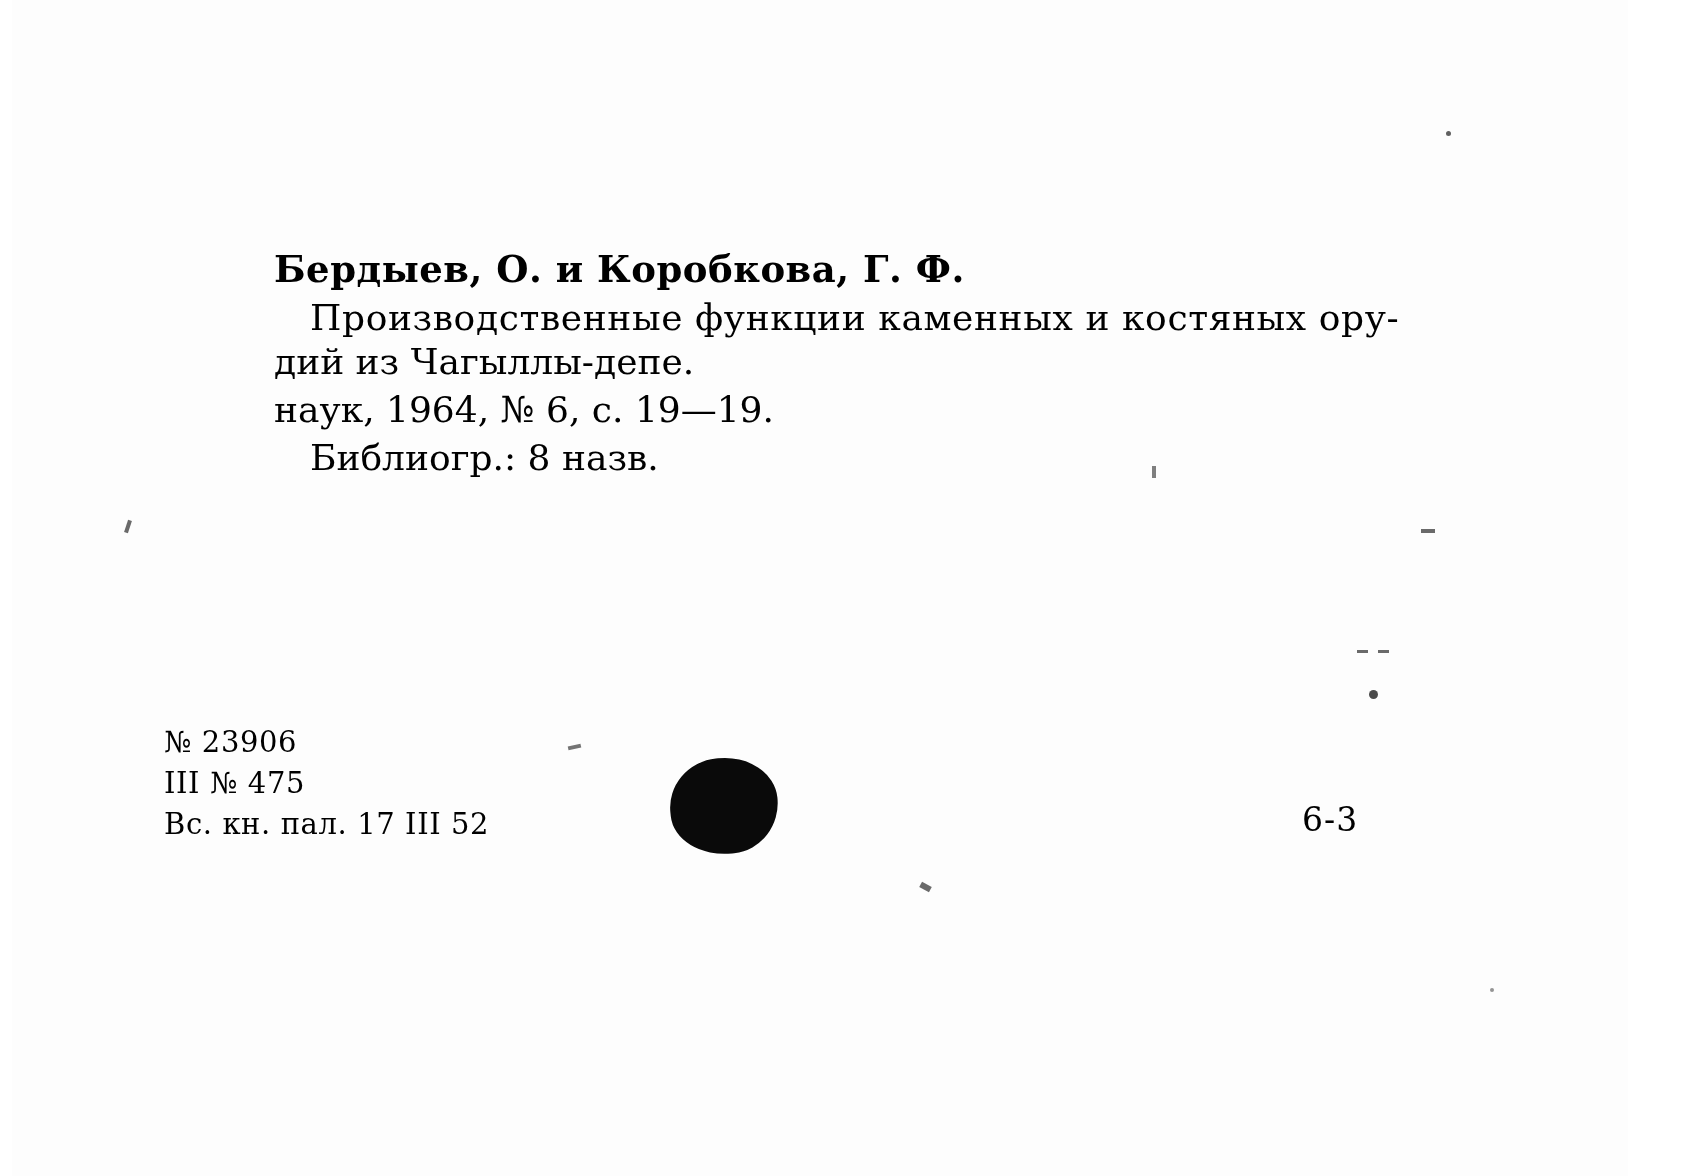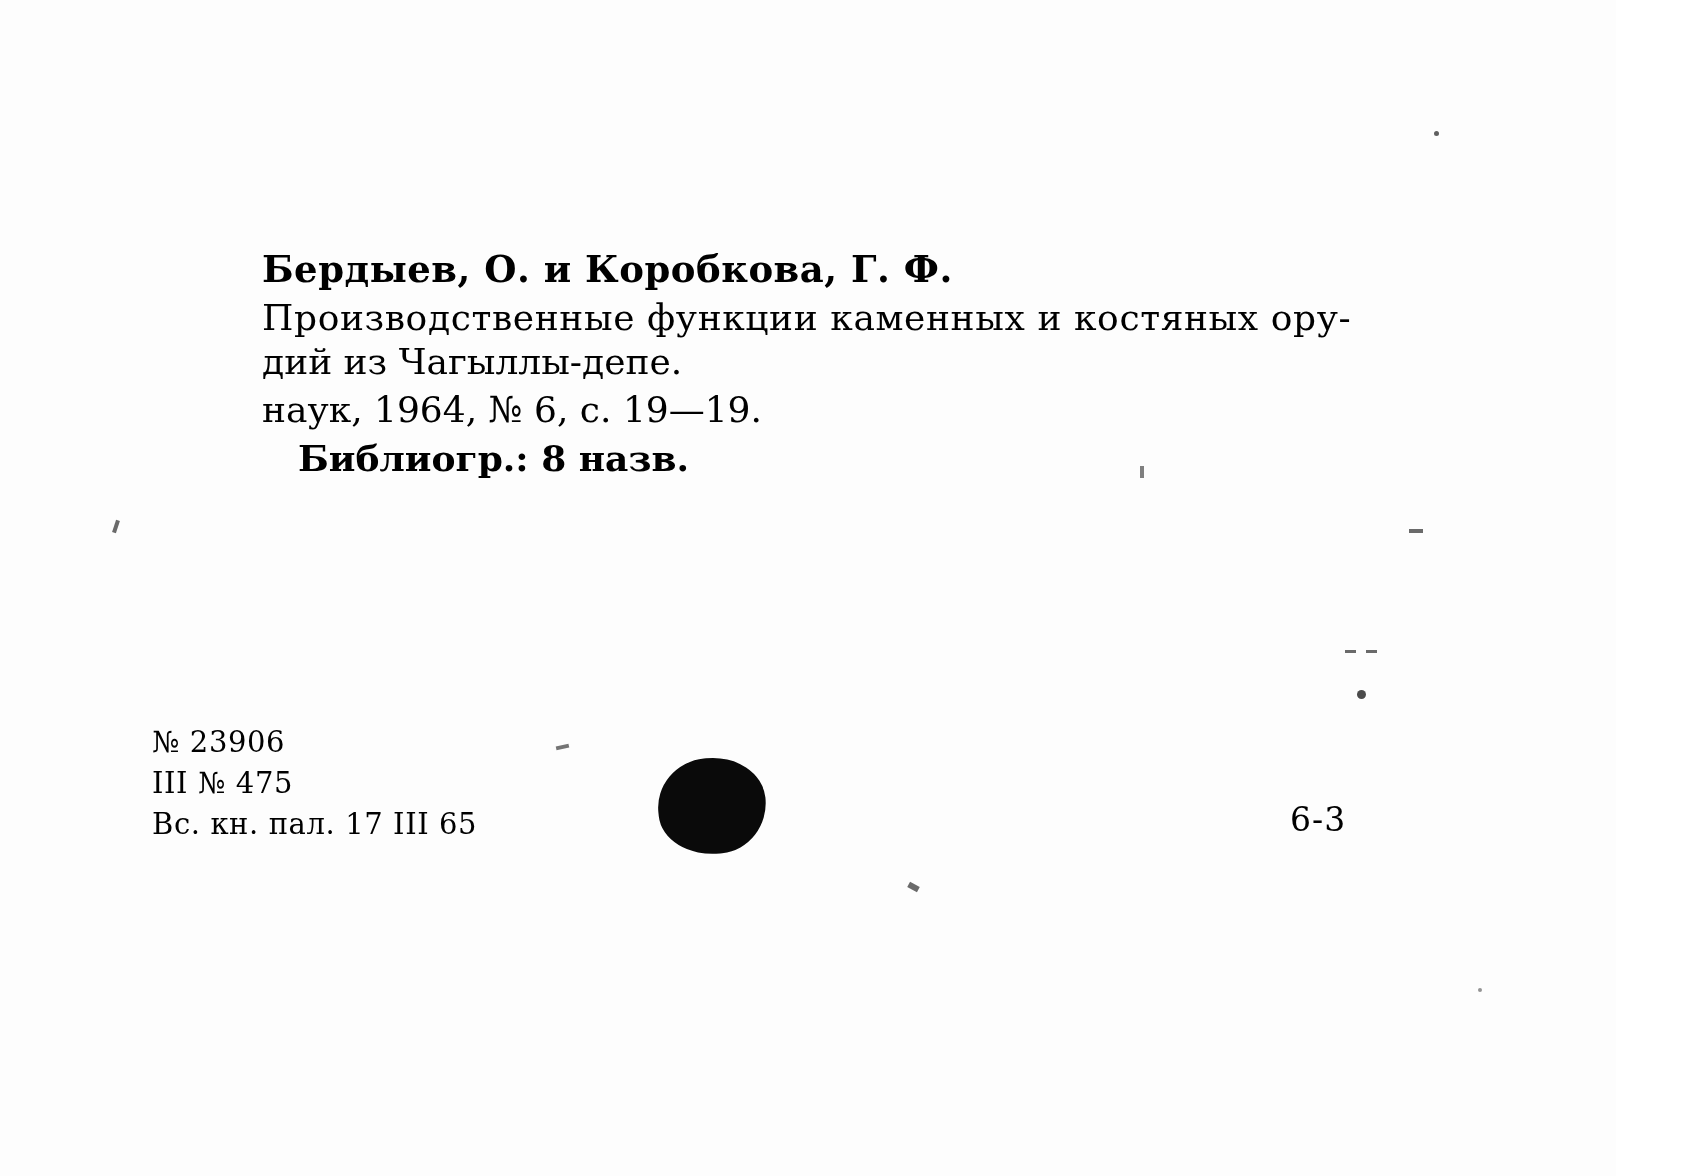--- a/index.html
+++ b/index.html
@@ -18,7 +18,7 @@
 
   .card {
     position: absolute;
-    left: 0;
+    left: 12px;
     top: 0;
     width: 1616px;
     height: 1176px;

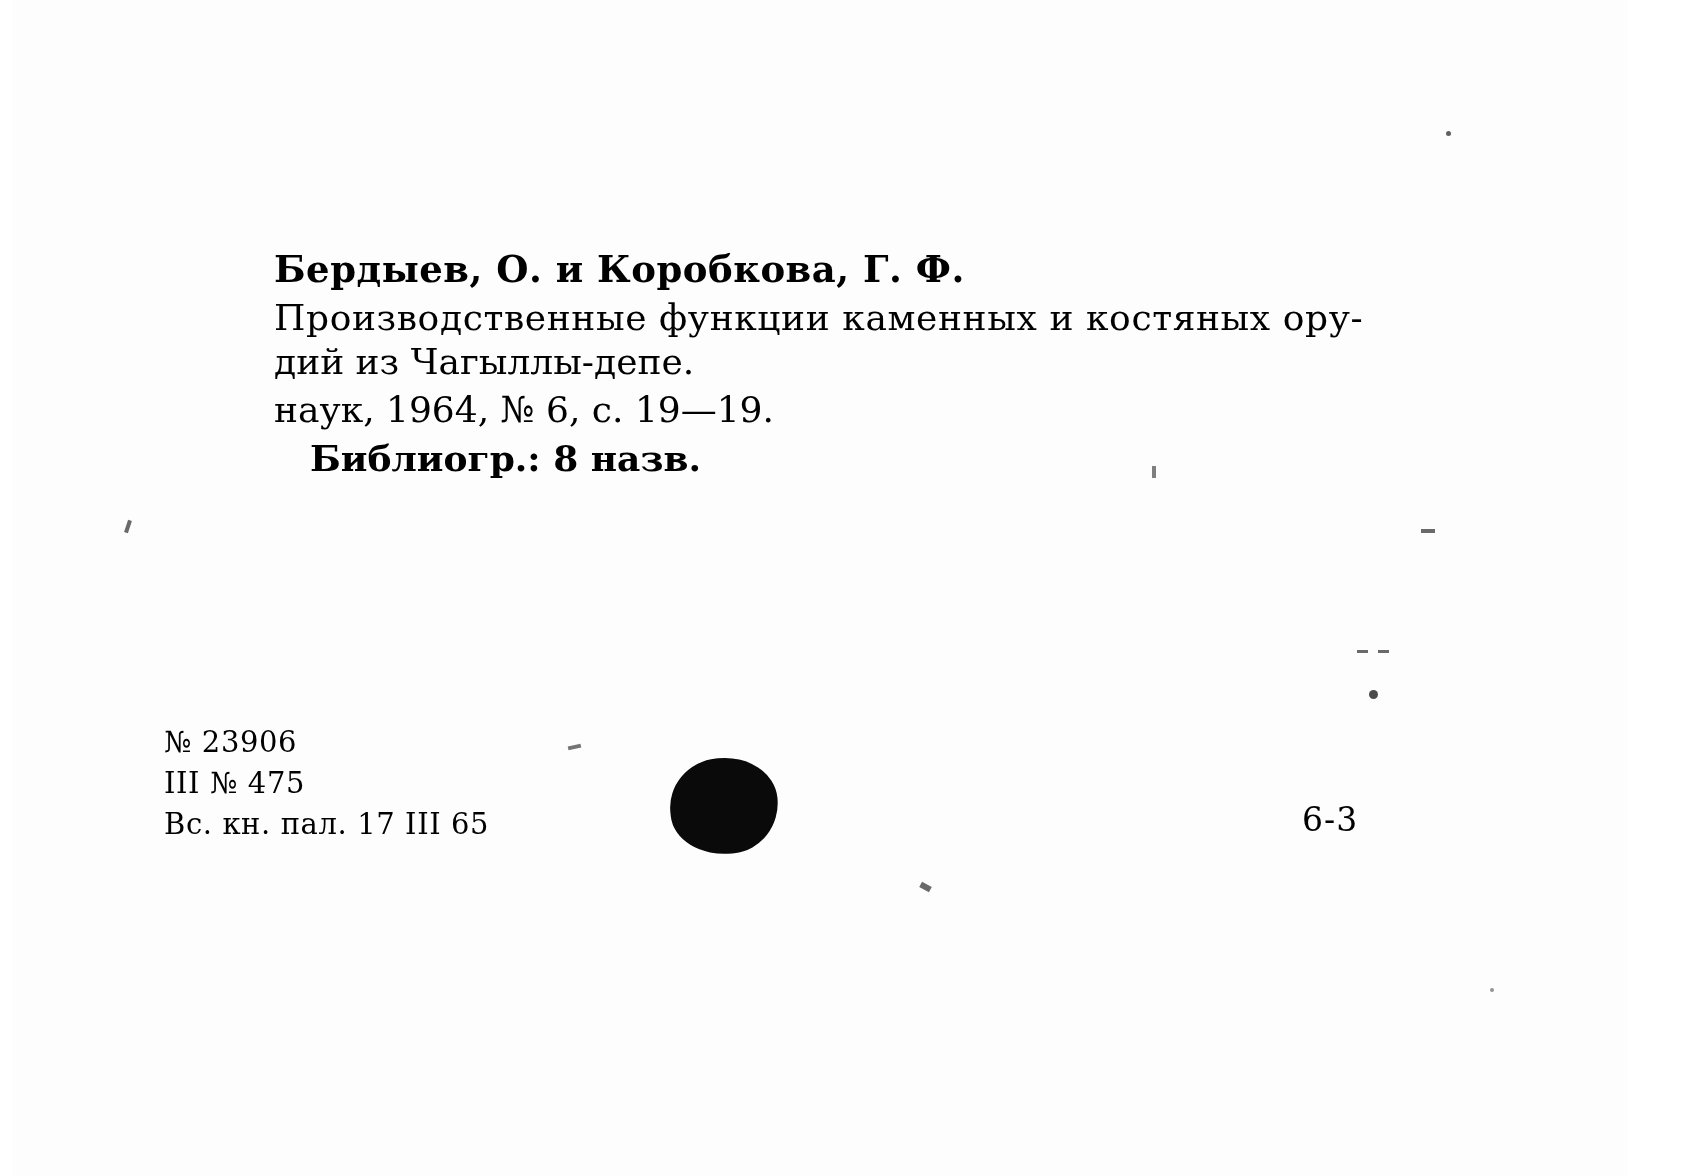--- a/index.html
+++ b/index.html
@@ -57,9 +57,8 @@
   
   .row-justify {
     display: flex;
-    justify-content: center;
+    justify-content: flex-start;
     width: 100%;
-    flex-direction: column;
   }
   .row-justify > span { white-space: pre; }
 

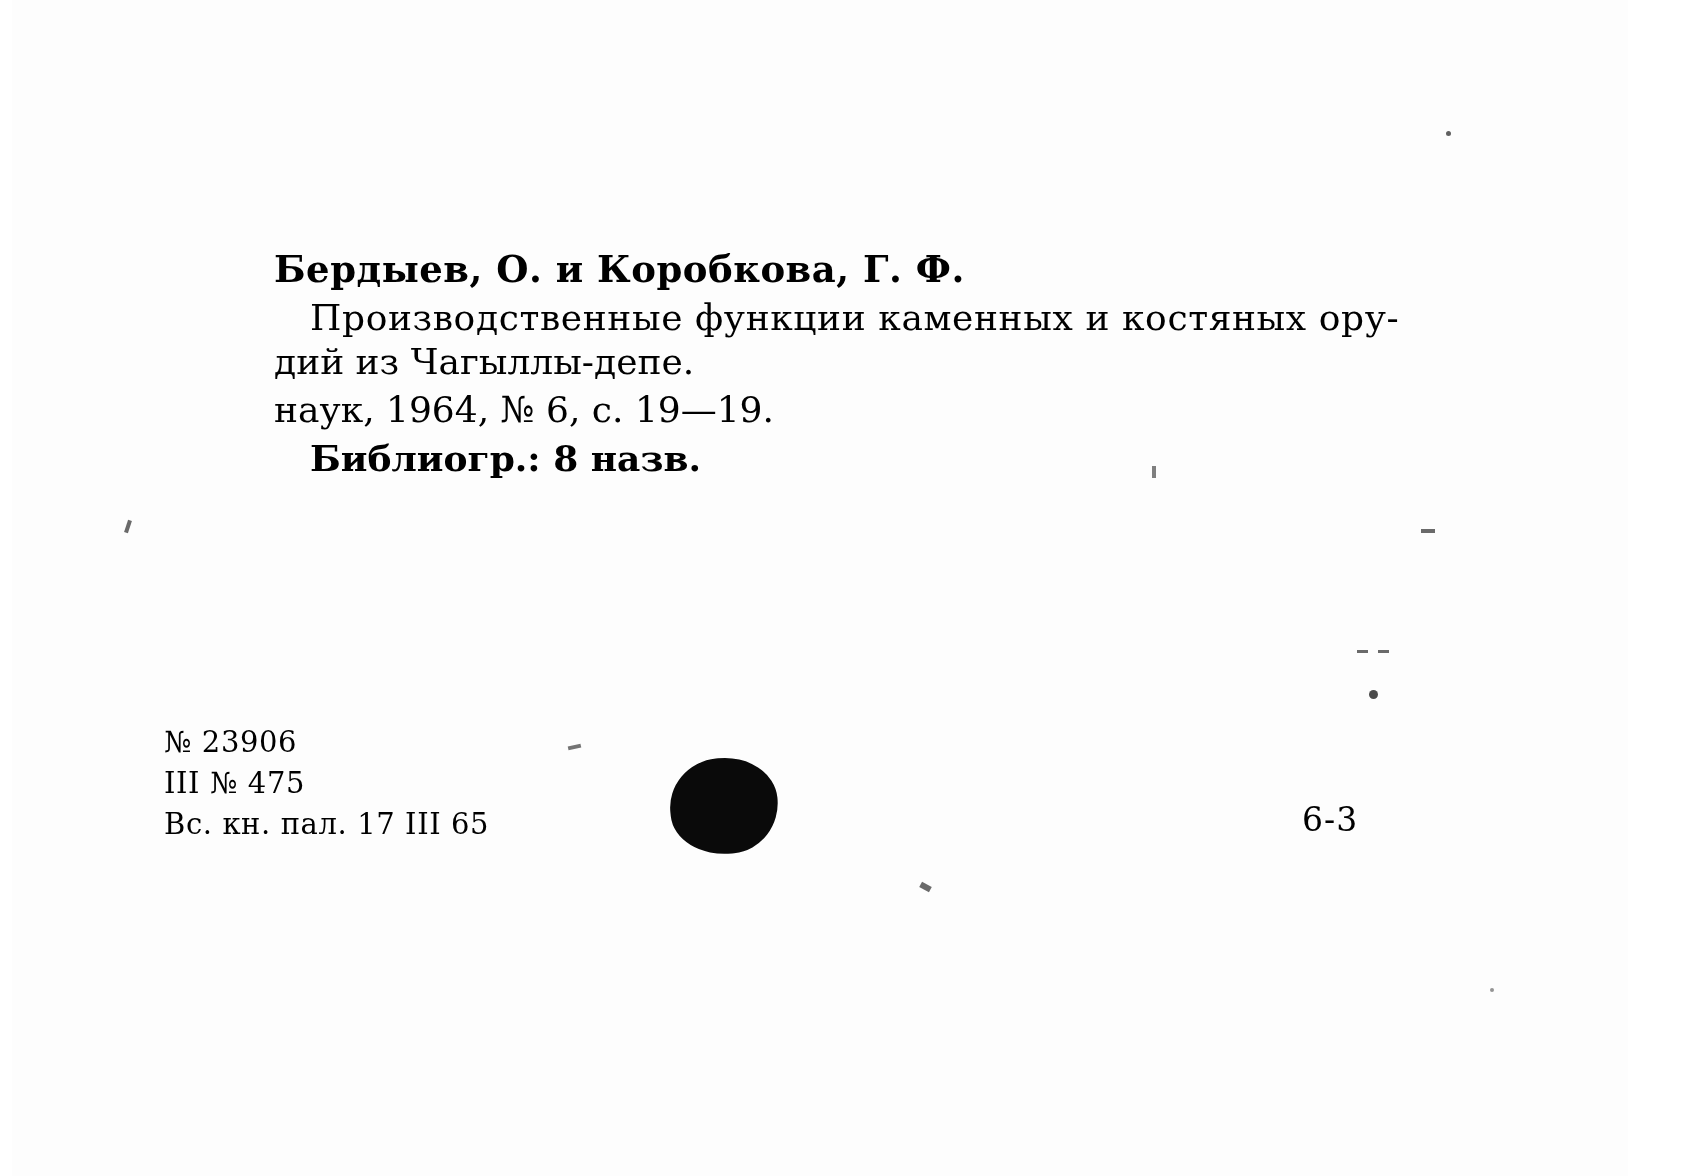--- a/index.html
+++ b/index.html
@@ -51,7 +51,6 @@
   }
   .para.first-indent {
     text-indent: 36px;
-    font-weight: bold;
   }
 
   

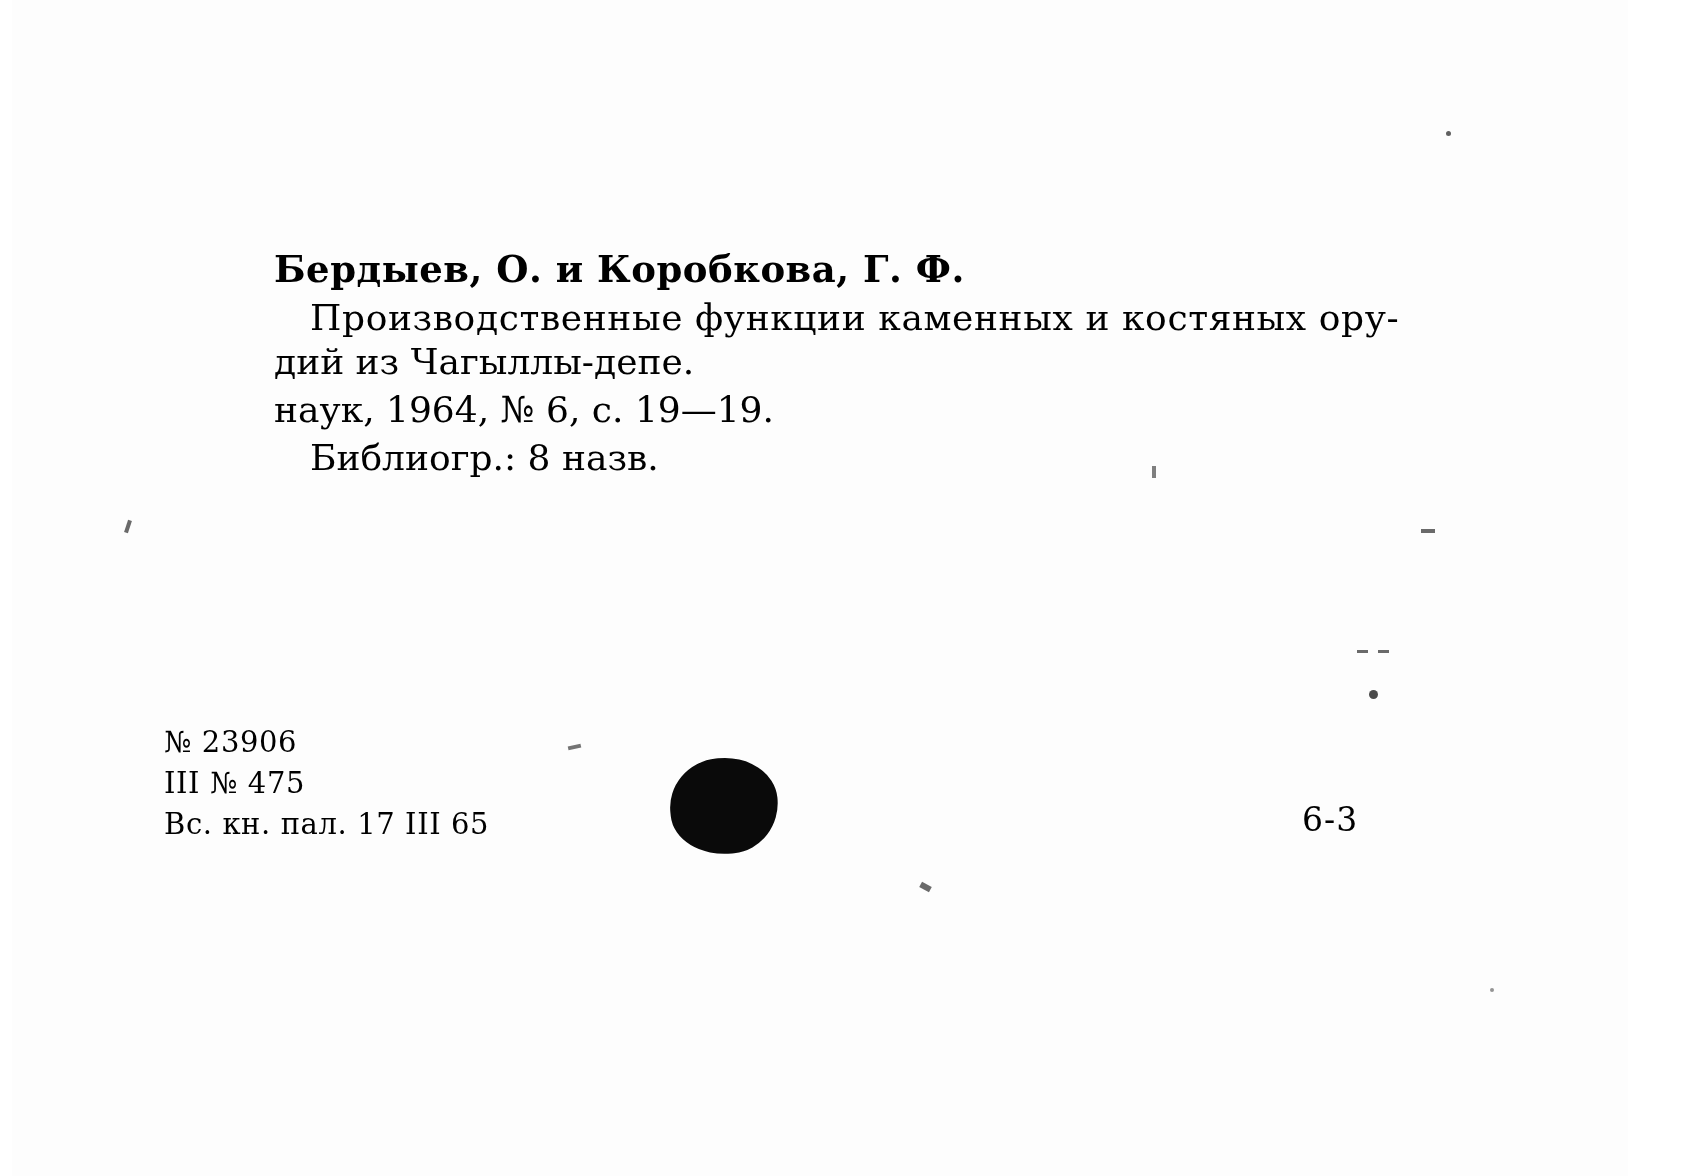--- a/index.html
+++ b/index.html
@@ -139,7 +139,7 @@
   <div class="stamp">
     <div>№ 23906</div>
     <div>III № 475</div>
-    <div>Вс. кн. пал. 17 III 65</div>
+    <div>Вс. кн. пал. 17 III 52</div>
   </div>
 
   <div class="blot"></div>

